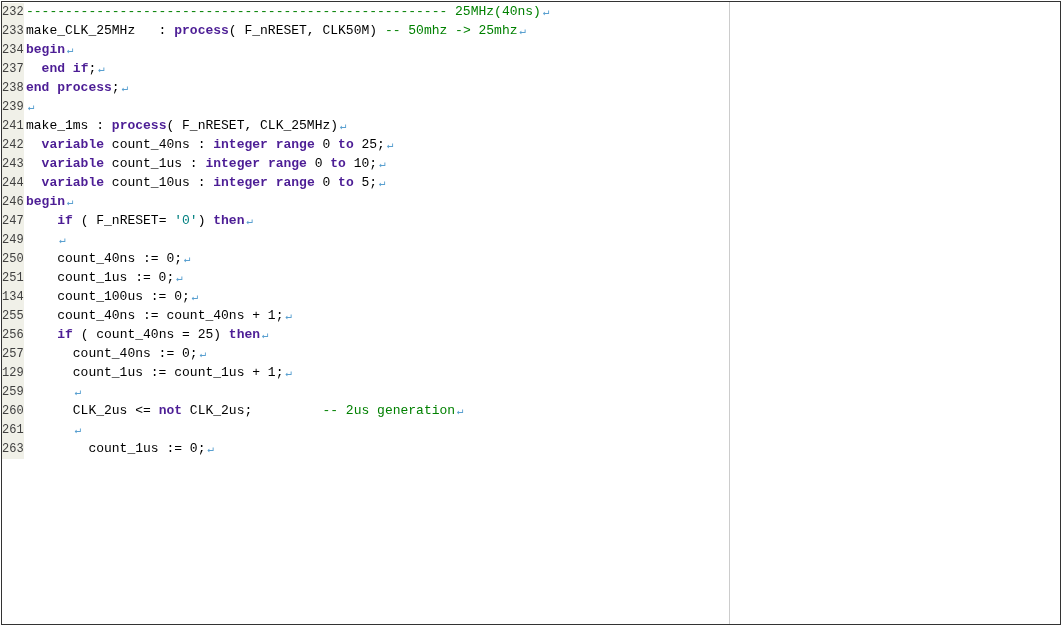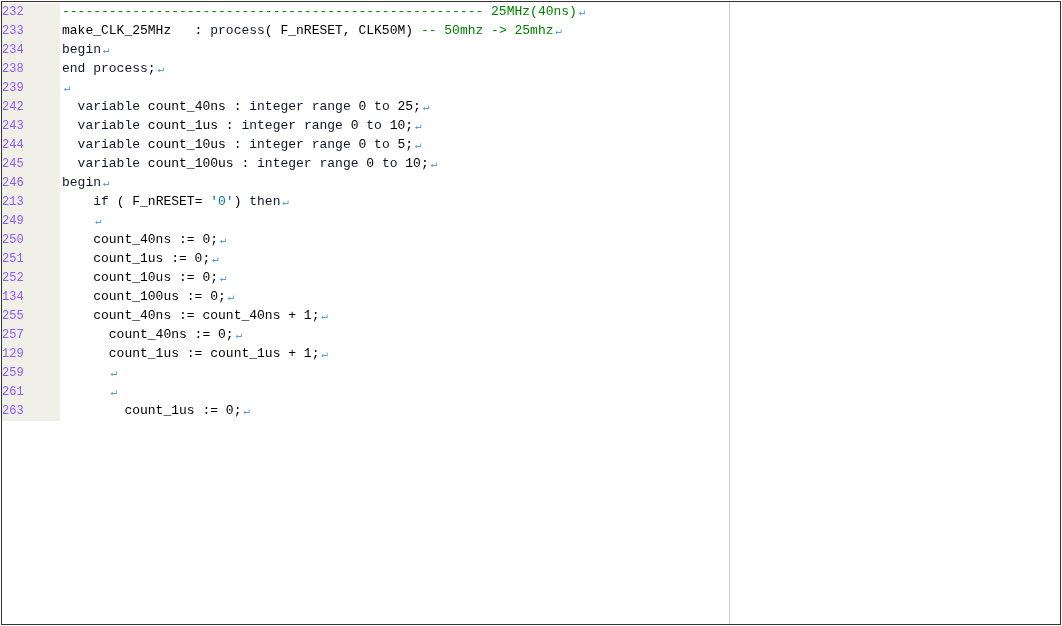--- a/index.html
+++ b/index.html
@@ -37,10 +37,10 @@
     white-space: pre;
   }
   .gutter {
-    width: 58px;
-    text-align: left;
+    width: 22px;
+    text-align: center;
     padding-right: 6px;
-    color: #8b5cf6;
+    color: #404040;
     background: #f0f0e8;
     user-select: none;
     flex-shrink: 0;

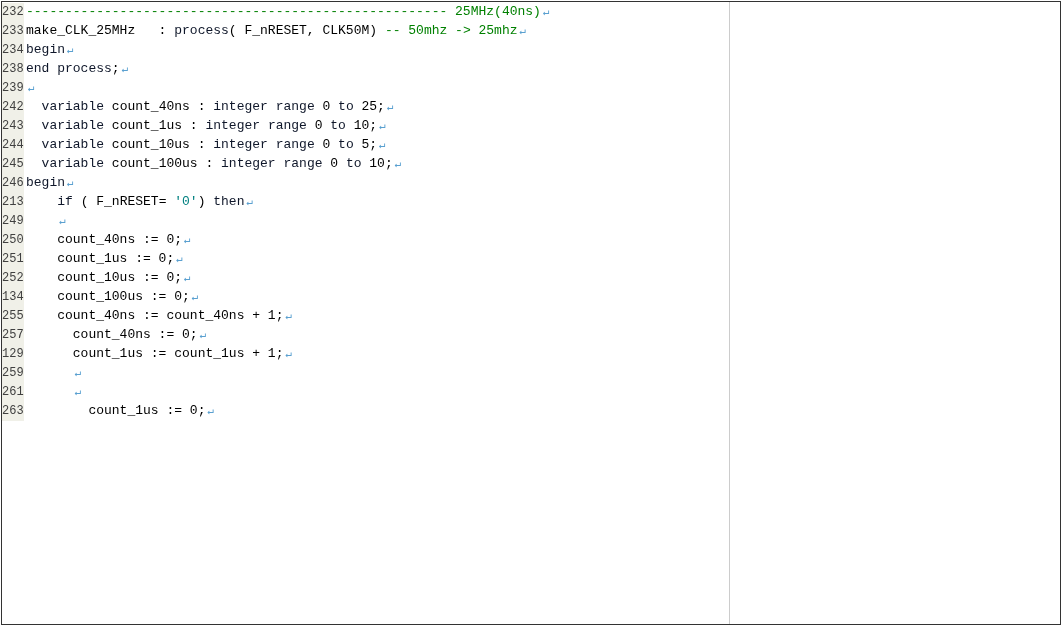--- a/index.html
+++ b/index.html
@@ -52,7 +52,7 @@
     flex: 1;
     overflow: hidden;
   }
-  .kw { color: #0f172a; font-weight: normal; }
+  .kw { color: #4c1d95; font-weight: bold; }
   .cmt { color: #008000; }
   .str { color: #008080; }
   .eol {

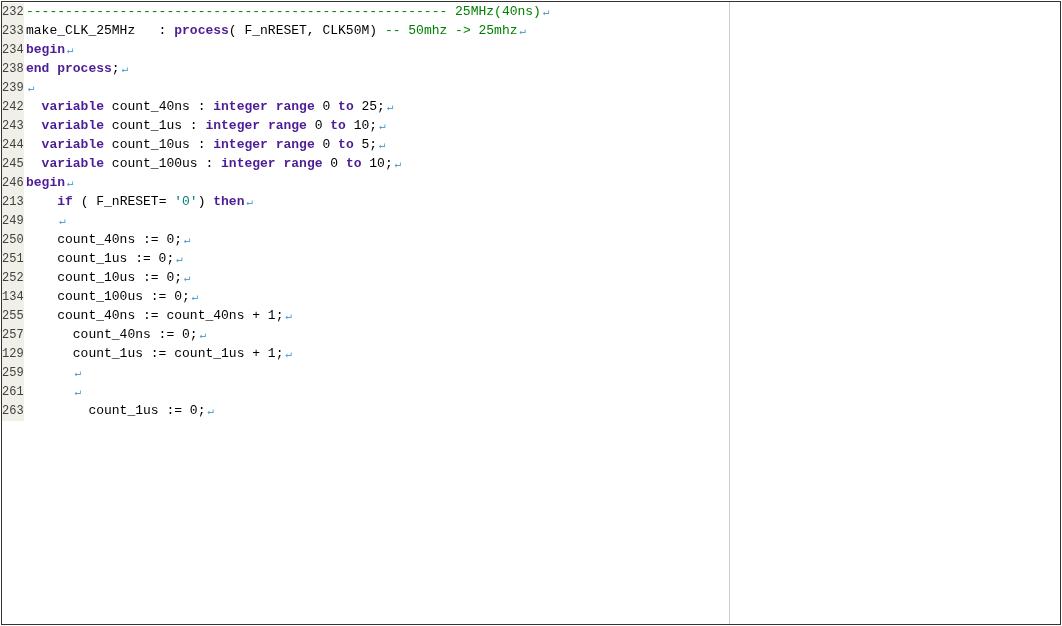--- a/index.html
+++ b/index.html
@@ -70,6 +70,7 @@
         <div class="line"><div class="gutter">232</div><div class="code"><span class="cmt">------------------------------------------------------ 25MHz(40ns)</span><span class="eol">↵</span></div></div>
         <div class="line"><div class="gutter">233</div><div class="code"><span>make_CLK_25MHz   : </span><span class="kw">process</span><span>( F_nRESET, CLK50M) </span><span class="cmt">-- 50mhz -&gt; 25mhz</span><span class="eol">↵</span></div></div>
         <div class="line"><div class="gutter">234</div><div class="code"><span class="kw">begin</span><span class="eol">↵</span></div></div>
+        <div class="line"><div class="gutter">237</div><div class="code"><span>  </span><span class="kw">end</span><span> </span><span class="kw">if</span><span>;</span><span class="eol">↵</span></div></div>
         <div class="line"><div class="gutter">238</div><div class="code"><span class="kw">end</span><span> </span><span class="kw">process</span><span>;</span><span class="eol">↵</span></div></div>
         <div class="line"><div class="gutter">239</div><div class="code"><span></span><span class="eol">↵</span></div></div>
         <div class="line"><div class="gutter">242</div><div class="code"><span>  </span><span class="kw">variable</span><span> count_40ns : </span><span class="kw">integer</span><span> </span><span class="kw">range</span><span> 0 </span><span class="kw">to</span><span> 25;</span><span class="eol">↵</span></div></div>

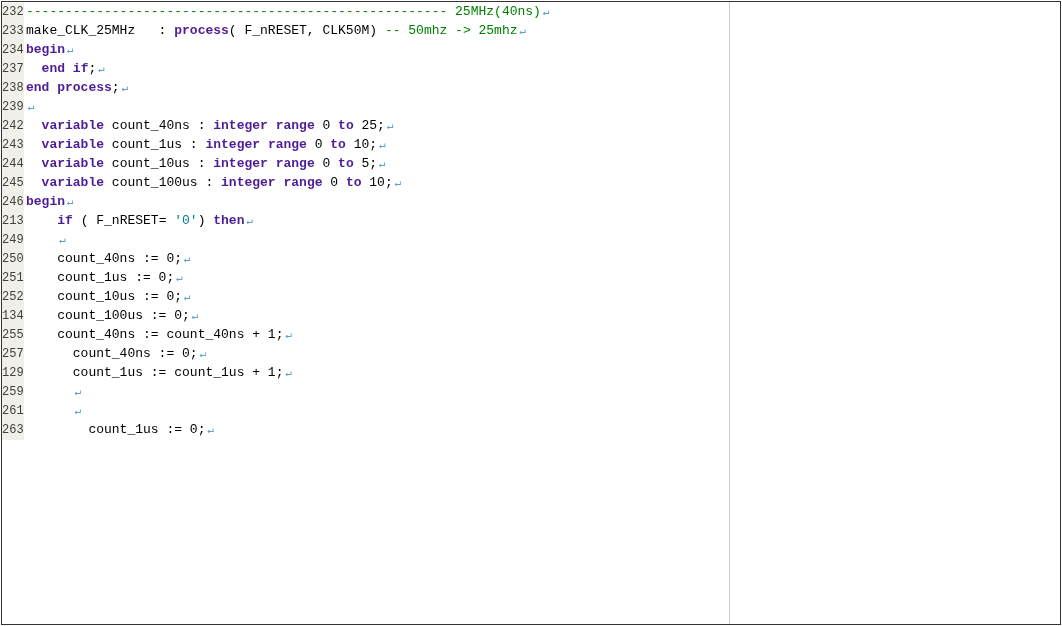--- a/index.html
+++ b/index.html
@@ -73,6 +73,7 @@
         <div class="line"><div class="gutter">237</div><div class="code"><span>  </span><span class="kw">end</span><span> </span><span class="kw">if</span><span>;</span><span class="eol">↵</span></div></div>
         <div class="line"><div class="gutter">238</div><div class="code"><span class="kw">end</span><span> </span><span class="kw">process</span><span>;</span><span class="eol">↵</span></div></div>
         <div class="line"><div class="gutter">239</div><div class="code"><span></span><span class="eol">↵</span></div></div>
+        <div class="line"><div class="gutter">241</div><div class="code"><span>make_1ms : </span><span class="kw">process</span><span>( F_nRESET, CLK_25MHz)</span><span class="eol">↵</span></div></div>
         <div class="line"><div class="gutter">242</div><div class="code"><span>  </span><span class="kw">variable</span><span> count_40ns : </span><span class="kw">integer</span><span> </span><span class="kw">range</span><span> 0 </span><span class="kw">to</span><span> 25;</span><span class="eol">↵</span></div></div>
         <div class="line"><div class="gutter">243</div><div class="code"><span>  </span><span class="kw">variable</span><span> count_1us : </span><span class="kw">integer</span><span> </span><span class="kw">range</span><span> 0 </span><span class="kw">to</span><span> 10;</span><span class="eol">↵</span></div></div>
         <div class="line"><div class="gutter">244</div><div class="code"><span>  </span><span class="kw">variable</span><span> count_10us : </span><span class="kw">integer</span><span> </span><span class="kw">range</span><span> 0 </span><span class="kw">to</span><span> 5;</span><span class="eol">↵</span></div></div>

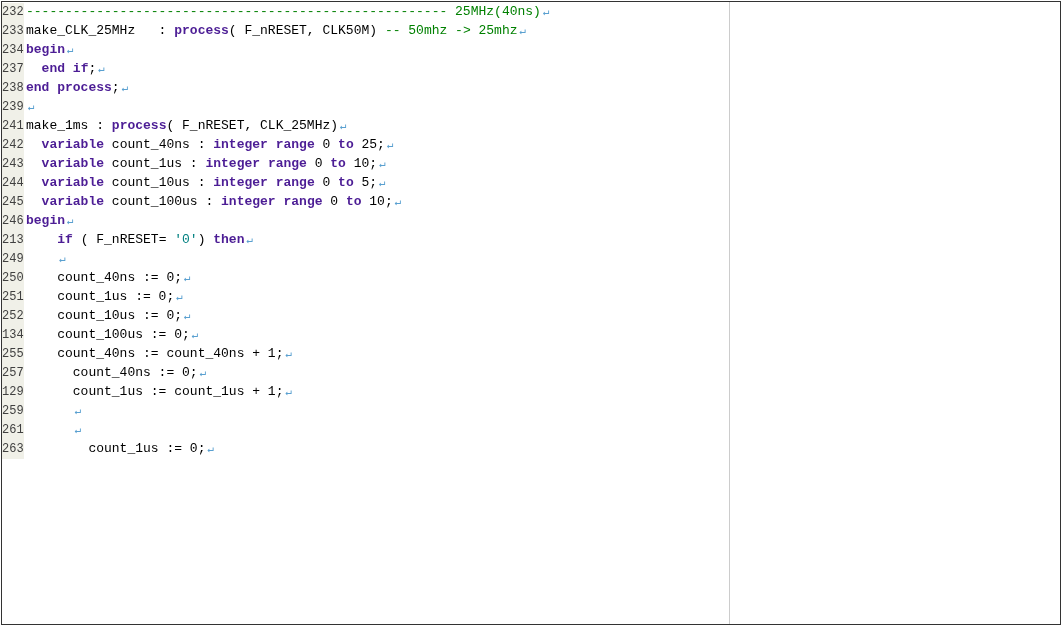--- a/index.html
+++ b/index.html
@@ -77,7 +77,6 @@
         <div class="line"><div class="gutter">242</div><div class="code"><span>  </span><span class="kw">variable</span><span> count_40ns : </span><span class="kw">integer</span><span> </span><span class="kw">range</span><span> 0 </span><span class="kw">to</span><span> 25;</span><span class="eol">↵</span></div></div>
         <div class="line"><div class="gutter">243</div><div class="code"><span>  </span><span class="kw">variable</span><span> count_1us : </span><span class="kw">integer</span><span> </span><span class="kw">range</span><span> 0 </span><span class="kw">to</span><span> 10;</span><span class="eol">↵</span></div></div>
         <div class="line"><div class="gutter">244</div><div class="code"><span>  </span><span class="kw">variable</span><span> count_10us : </span><span class="kw">integer</span><span> </span><span class="kw">range</span><span> 0 </span><span class="kw">to</span><span> 5;</span><span class="eol">↵</span></div></div>
-        <div class="line"><div class="gutter">245</div><div class="code"><span>  </span><span class="kw">variable</span><span> count_100us : </span><span class="kw">integer</span><span> </span><span class="kw">range</span><span> 0 </span><span class="kw">to</span><span> 10;</span><span class="eol">↵</span></div></div>
         <div class="line"><div class="gutter">246</div><div class="code"><span class="kw">begin</span><span class="eol">↵</span></div></div>
         <div class="line"><div class="gutter">213</div><div class="code"><span>    </span><span class="kw">if</span><span> ( F_nRESET= </span><span class="str">'0'</span><span>) </span><span class="kw">then</span><span class="eol">↵</span></div></div>
         <div class="line"><div class="gutter">249</div><div class="code"><span>    </span><span class="eol">↵</span></div></div>

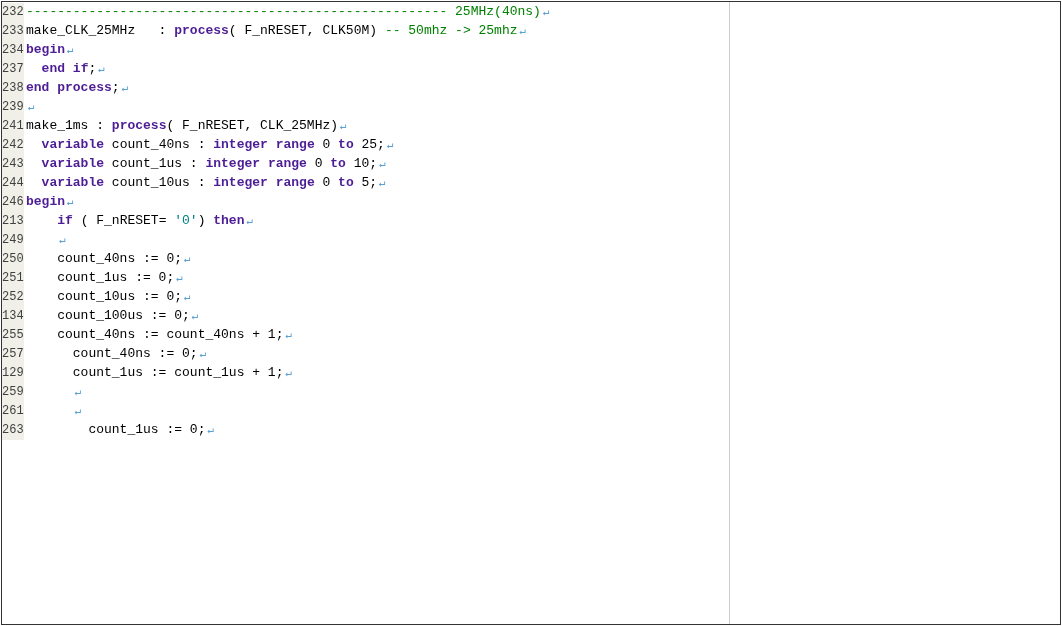--- a/index.html
+++ b/index.html
@@ -78,7 +78,7 @@
         <div class="line"><div class="gutter">243</div><div class="code"><span>  </span><span class="kw">variable</span><span> count_1us : </span><span class="kw">integer</span><span> </span><span class="kw">range</span><span> 0 </span><span class="kw">to</span><span> 10;</span><span class="eol">↵</span></div></div>
         <div class="line"><div class="gutter">244</div><div class="code"><span>  </span><span class="kw">variable</span><span> count_10us : </span><span class="kw">integer</span><span> </span><span class="kw">range</span><span> 0 </span><span class="kw">to</span><span> 5;</span><span class="eol">↵</span></div></div>
         <div class="line"><div class="gutter">246</div><div class="code"><span class="kw">begin</span><span class="eol">↵</span></div></div>
-        <div class="line"><div class="gutter">213</div><div class="code"><span>    </span><span class="kw">if</span><span> ( F_nRESET= </span><span class="str">'0'</span><span>) </span><span class="kw">then</span><span class="eol">↵</span></div></div>
+        <div class="line"><div class="gutter">247</div><div class="code"><span>    </span><span class="kw">if</span><span> ( F_nRESET= </span><span class="str">'0'</span><span>) </span><span class="kw">then</span><span class="eol">↵</span></div></div>
         <div class="line"><div class="gutter">249</div><div class="code"><span>    </span><span class="eol">↵</span></div></div>
         <div class="line"><div class="gutter">250</div><div class="code"><span>    count_40ns := 0;</span><span class="eol">↵</span></div></div>
         <div class="line"><div class="gutter">251</div><div class="code"><span>    count_1us := 0;</span><span class="eol">↵</span></div></div>

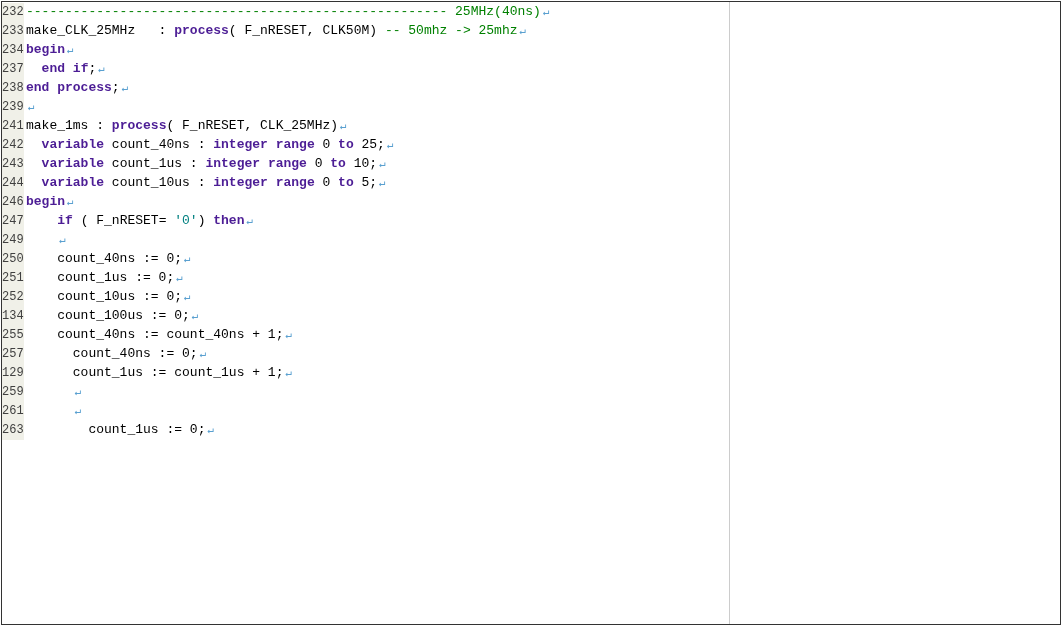--- a/index.html
+++ b/index.html
@@ -82,7 +82,6 @@
         <div class="line"><div class="gutter">249</div><div class="code"><span>    </span><span class="eol">↵</span></div></div>
         <div class="line"><div class="gutter">250</div><div class="code"><span>    count_40ns := 0;</span><span class="eol">↵</span></div></div>
         <div class="line"><div class="gutter">251</div><div class="code"><span>    count_1us := 0;</span><span class="eol">↵</span></div></div>
-        <div class="line"><div class="gutter">252</div><div class="code"><span>    count_10us := 0;</span><span class="eol">↵</span></div></div>
         <div class="line"><div class="gutter">134</div><div class="code"><span>    count_100us := 0;</span><span class="eol">↵</span></div></div>
         <div class="line"><div class="gutter">255</div><div class="code"><span>    count_40ns := count_40ns + 1;</span><span class="eol">↵</span></div></div>
         <div class="line"><div class="gutter">257</div><div class="code"><span>      count_40ns := 0;</span><span class="eol">↵</span></div></div>

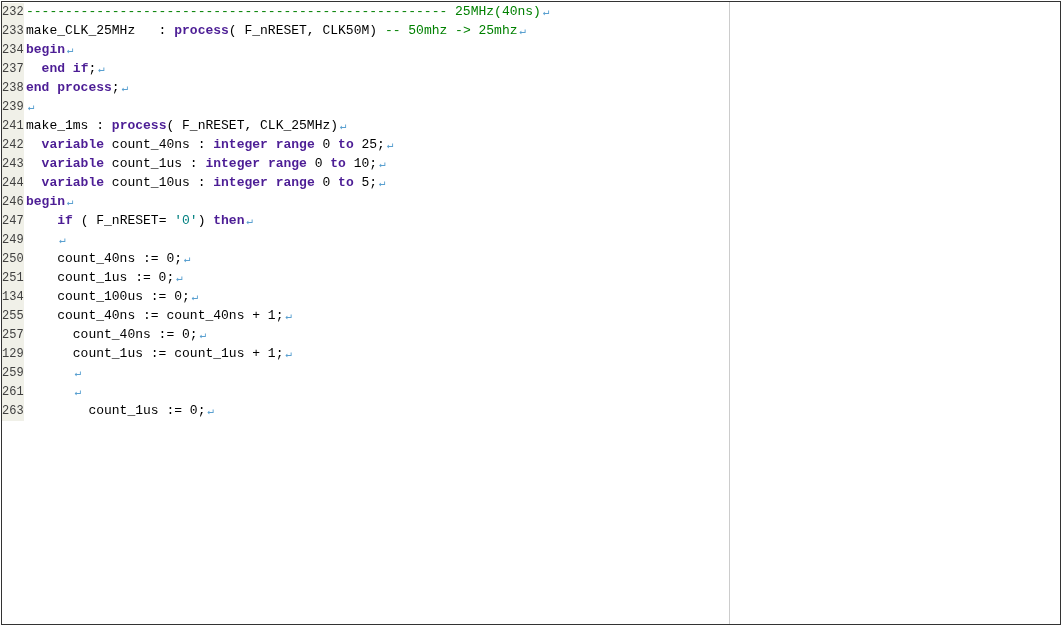--- a/index.html
+++ b/index.html
@@ -84,6 +84,7 @@
         <div class="line"><div class="gutter">251</div><div class="code"><span>    count_1us := 0;</span><span class="eol">↵</span></div></div>
         <div class="line"><div class="gutter">134</div><div class="code"><span>    count_100us := 0;</span><span class="eol">↵</span></div></div>
         <div class="line"><div class="gutter">255</div><div class="code"><span>    count_40ns := count_40ns + 1;</span><span class="eol">↵</span></div></div>
+        <div class="line"><div class="gutter">256</div><div class="code"><span>    </span><span class="kw">if</span><span> ( count_40ns = 25) </span><span class="kw">then</span><span class="eol">↵</span></div></div>
         <div class="line"><div class="gutter">257</div><div class="code"><span>      count_40ns := 0;</span><span class="eol">↵</span></div></div>
         <div class="line"><div class="gutter">129</div><div class="code"><span>      count_1us := count_1us + 1;</span><span class="eol">↵</span></div></div>
         <div class="line"><div class="gutter">259</div><div class="code"><span>      </span><span class="eol">↵</span></div></div>

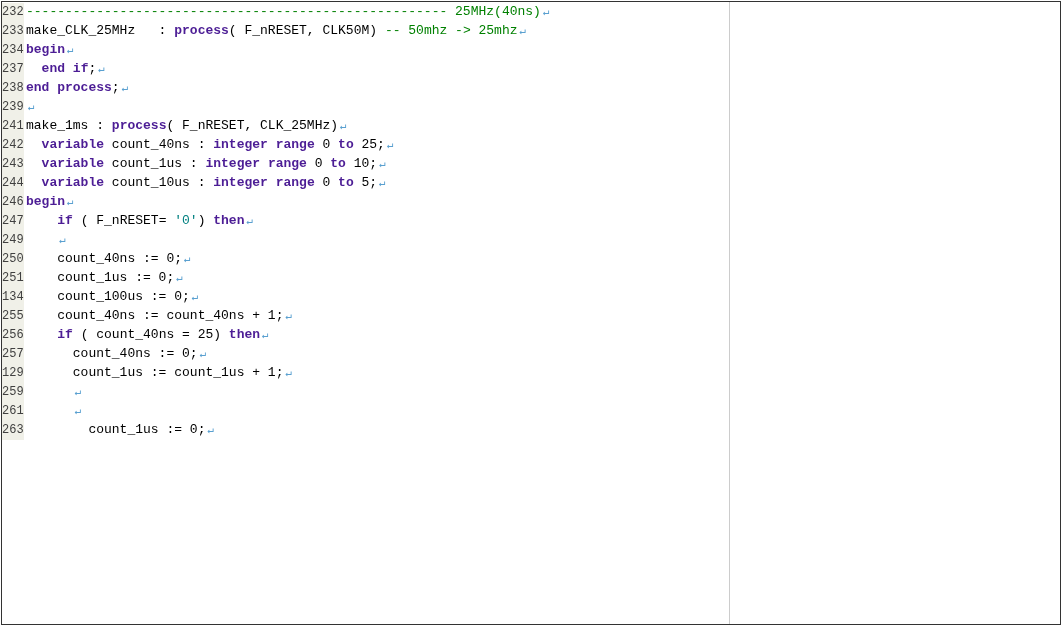--- a/index.html
+++ b/index.html
@@ -88,6 +88,7 @@
         <div class="line"><div class="gutter">257</div><div class="code"><span>      count_40ns := 0;</span><span class="eol">↵</span></div></div>
         <div class="line"><div class="gutter">129</div><div class="code"><span>      count_1us := count_1us + 1;</span><span class="eol">↵</span></div></div>
         <div class="line"><div class="gutter">259</div><div class="code"><span>      </span><span class="eol">↵</span></div></div>
+        <div class="line"><div class="gutter">260</div><div class="code"><span>      CLK_2us &lt;= </span><span class="kw">not</span><span> CLK_2us;         </span><span class="cmt">-- 2us generation</span><span class="eol">↵</span></div></div>
         <div class="line"><div class="gutter">261</div><div class="code"><span>      </span><span class="eol">↵</span></div></div>
         <div class="line"><div class="gutter">263</div><div class="code"><span>        count_1us := 0;</span><span class="eol">↵</span></div></div>
       </div>

